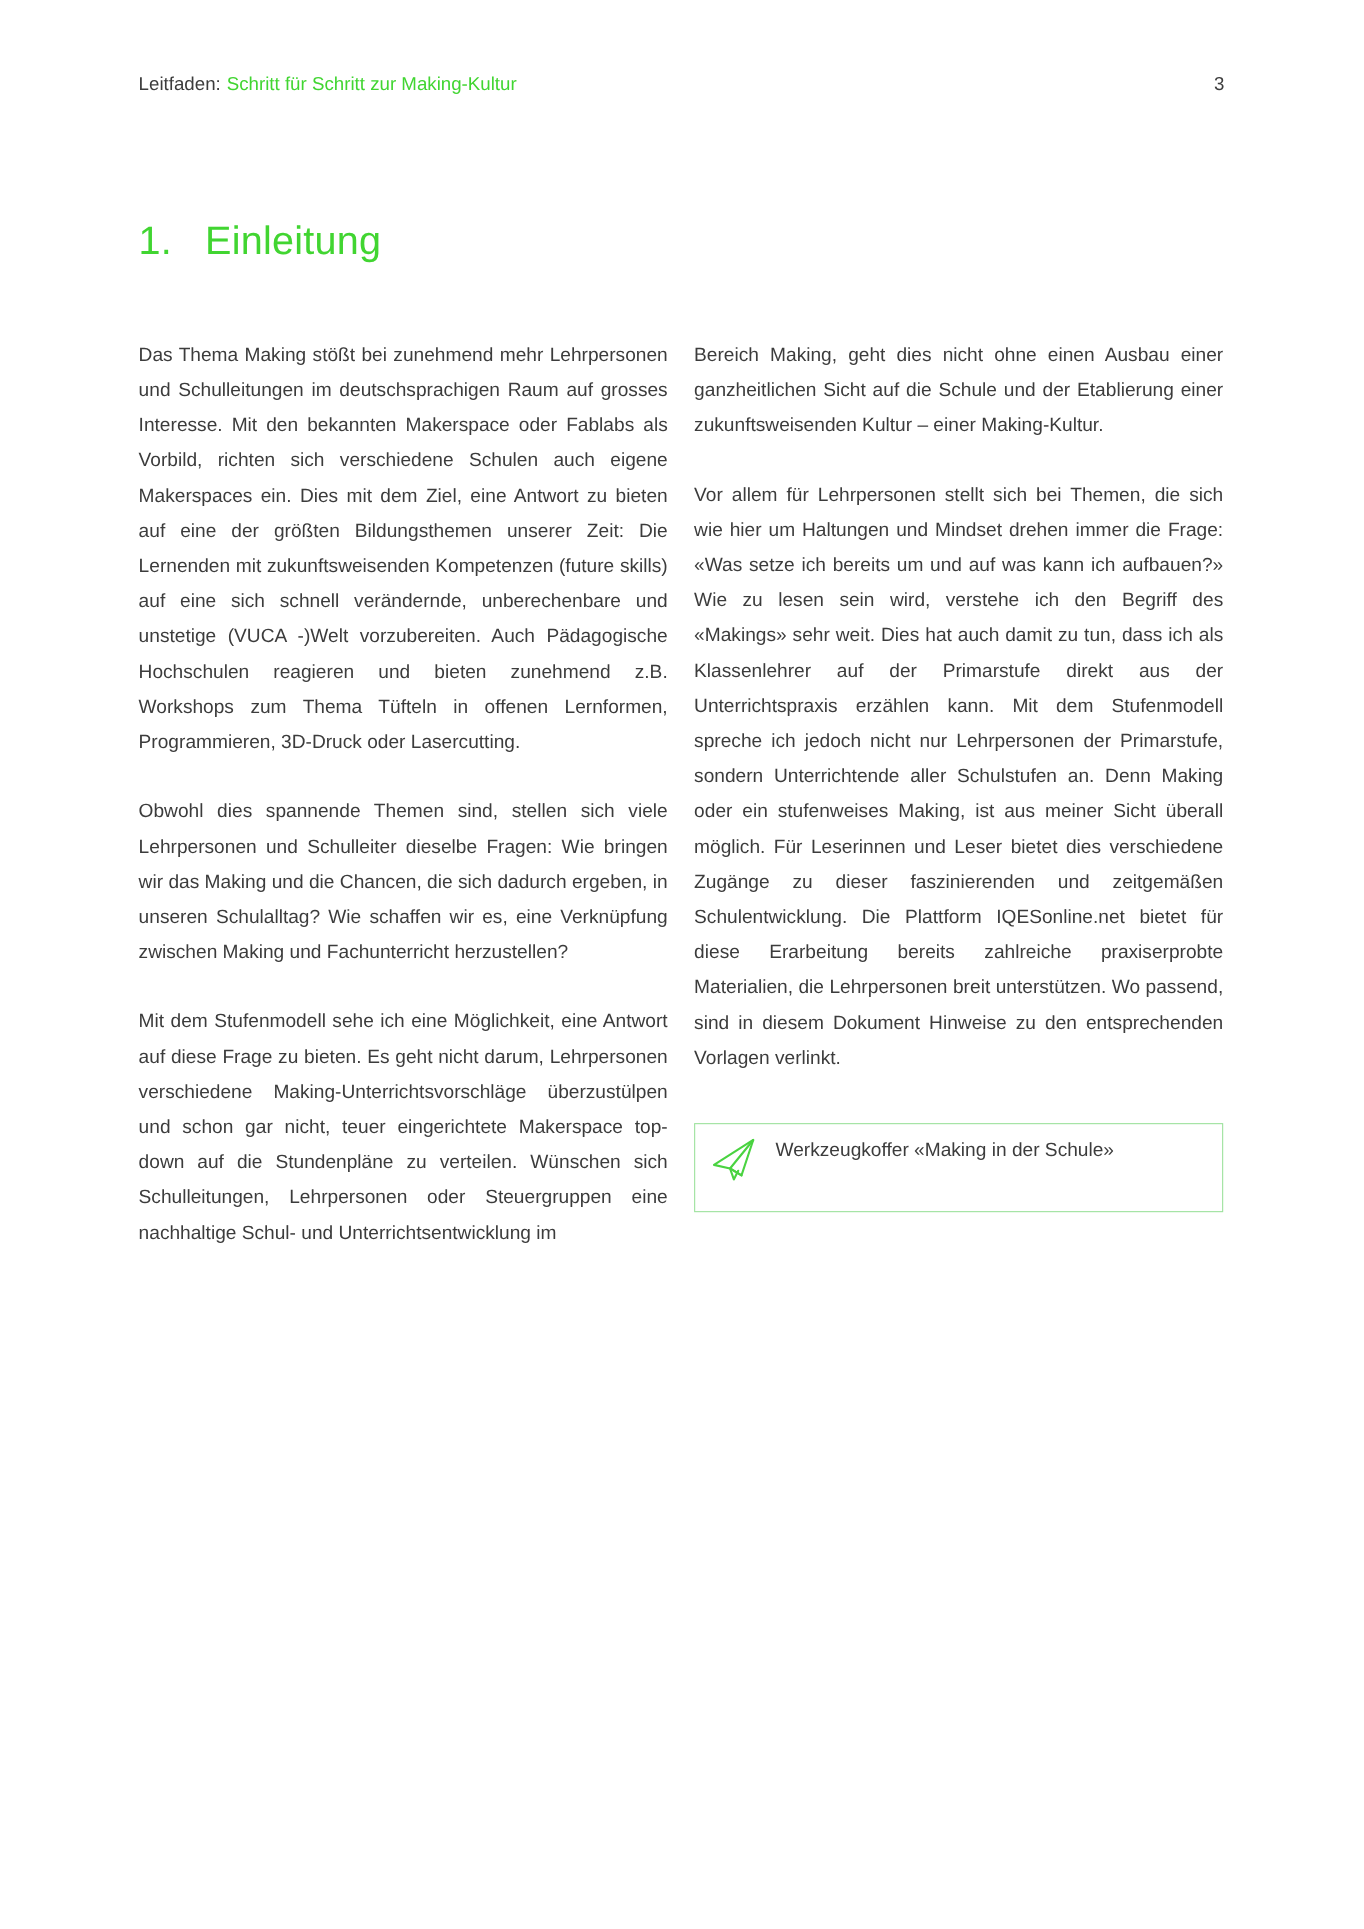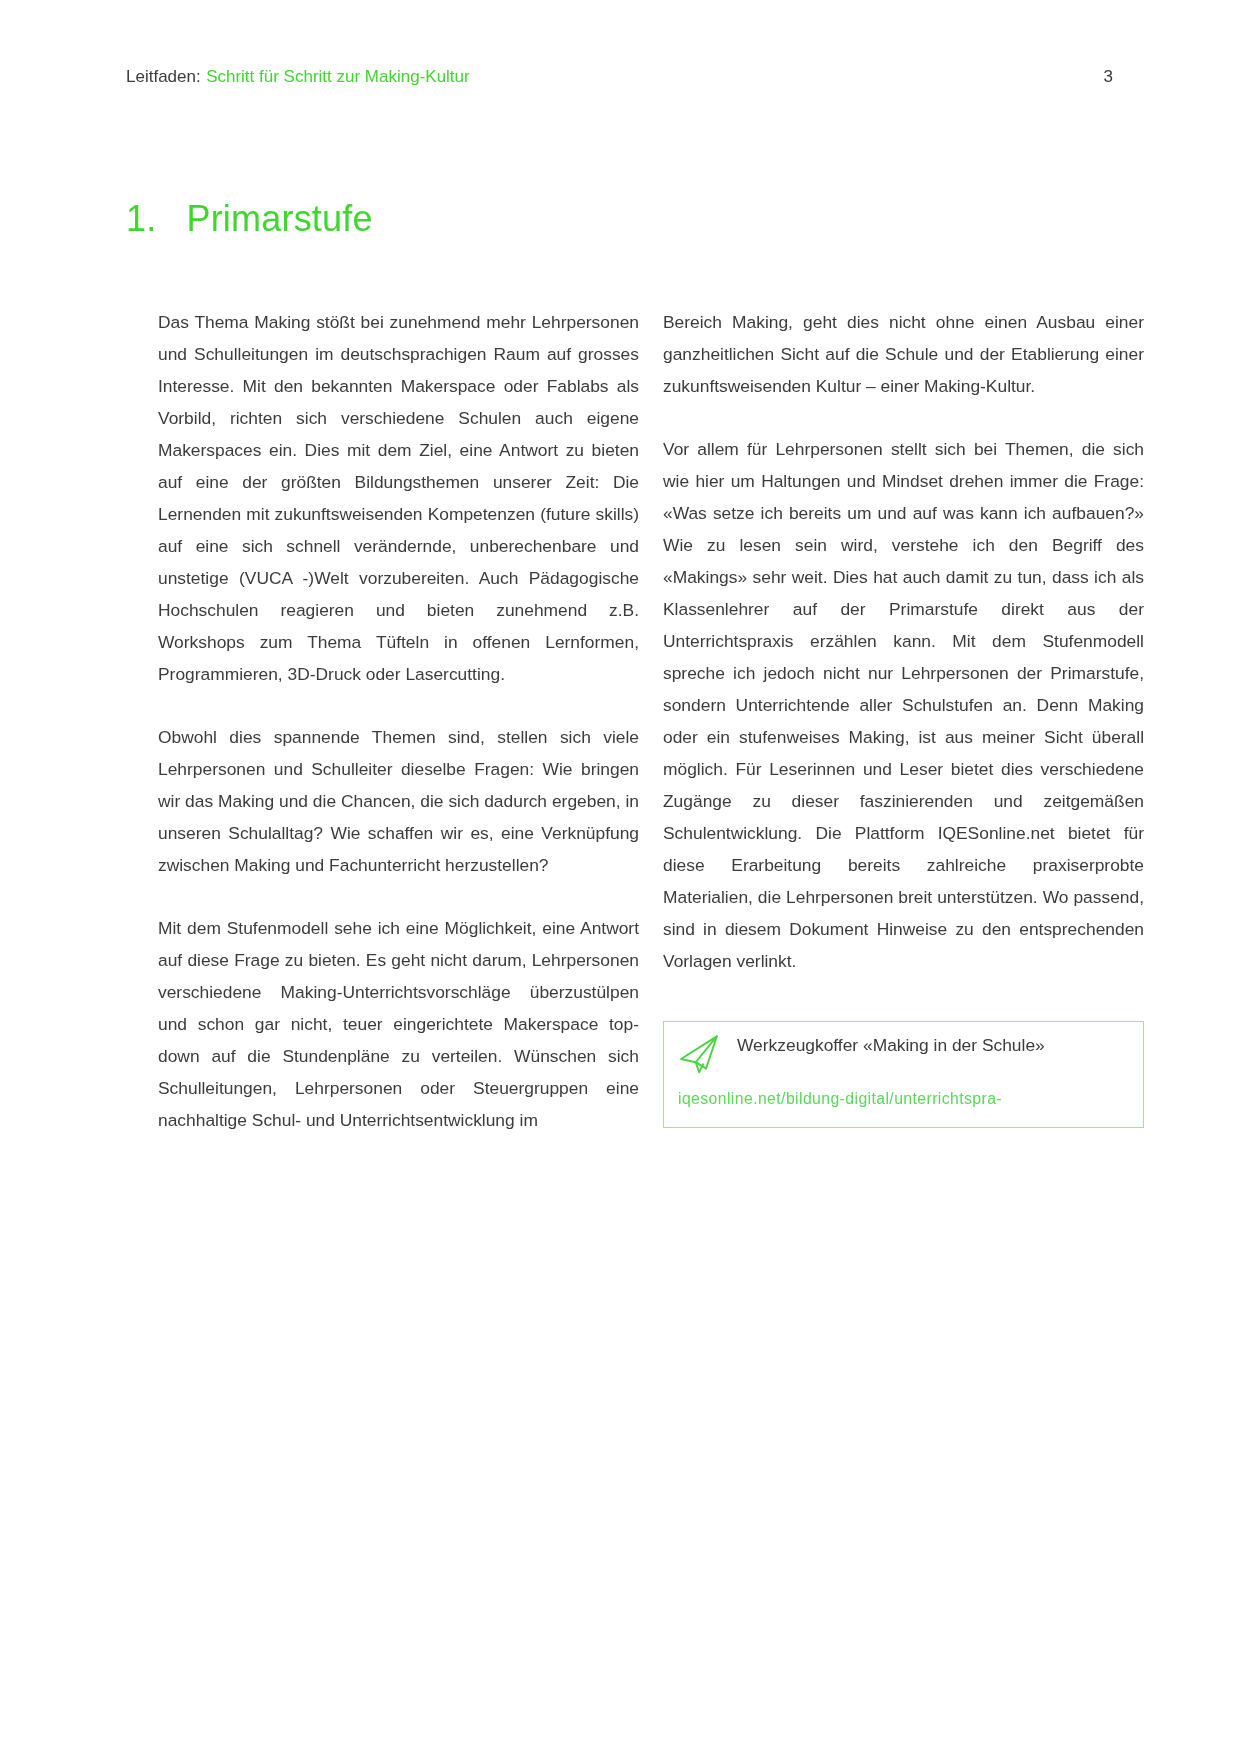--- a/index.html
+++ b/index.html
@@ -116,7 +116,7 @@
   </div>
 
   <div class="chapter">
-    <span class="num">1.</span><span>Primarstufe</span>
+    <span class="num">1.</span><span>Einleitung</span>
   </div>
 
   <div class="columns">

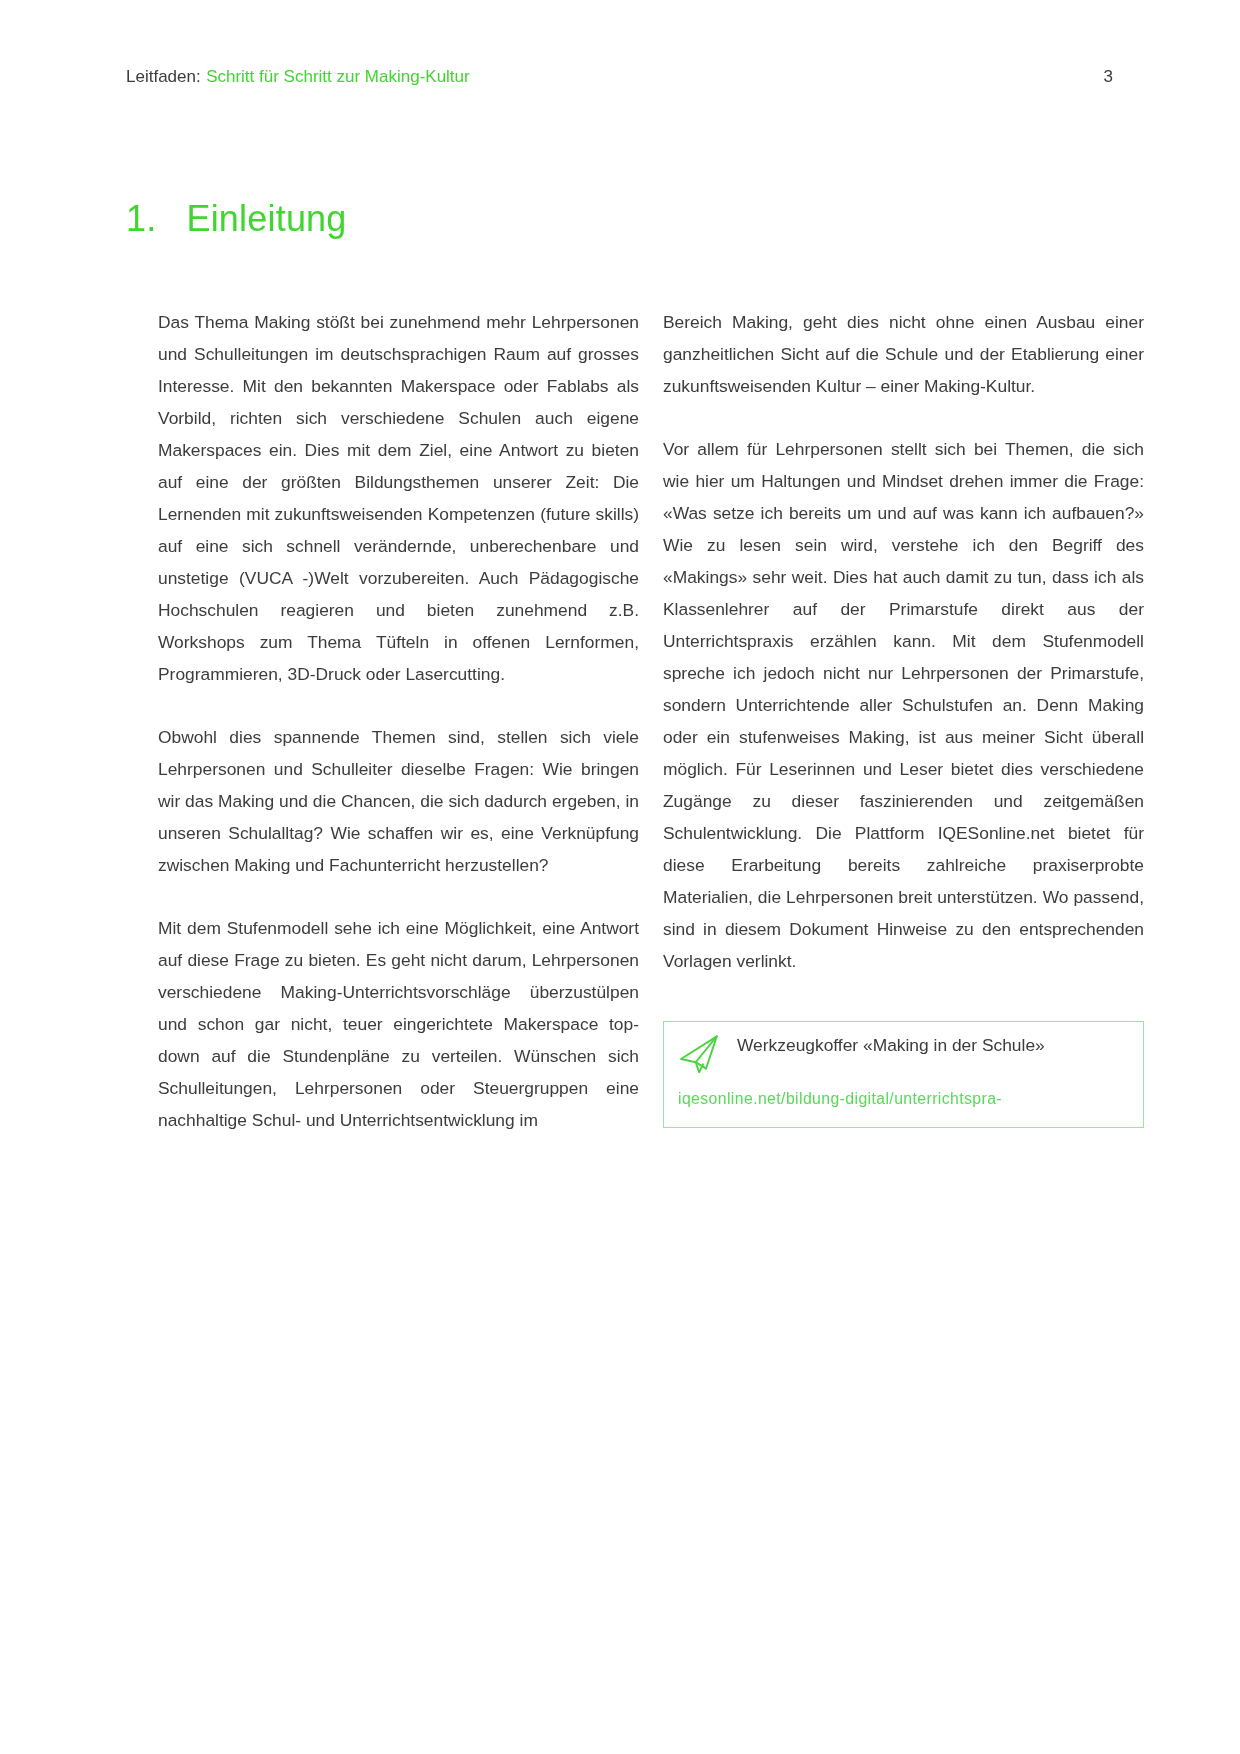--- a/index.html
+++ b/index.html
@@ -44,7 +44,6 @@
     width: 987px;
     display: flex;
     gap: 24px;
-    margin-left: 32px;
   }
   .col { width: 481px; }
   .col p {

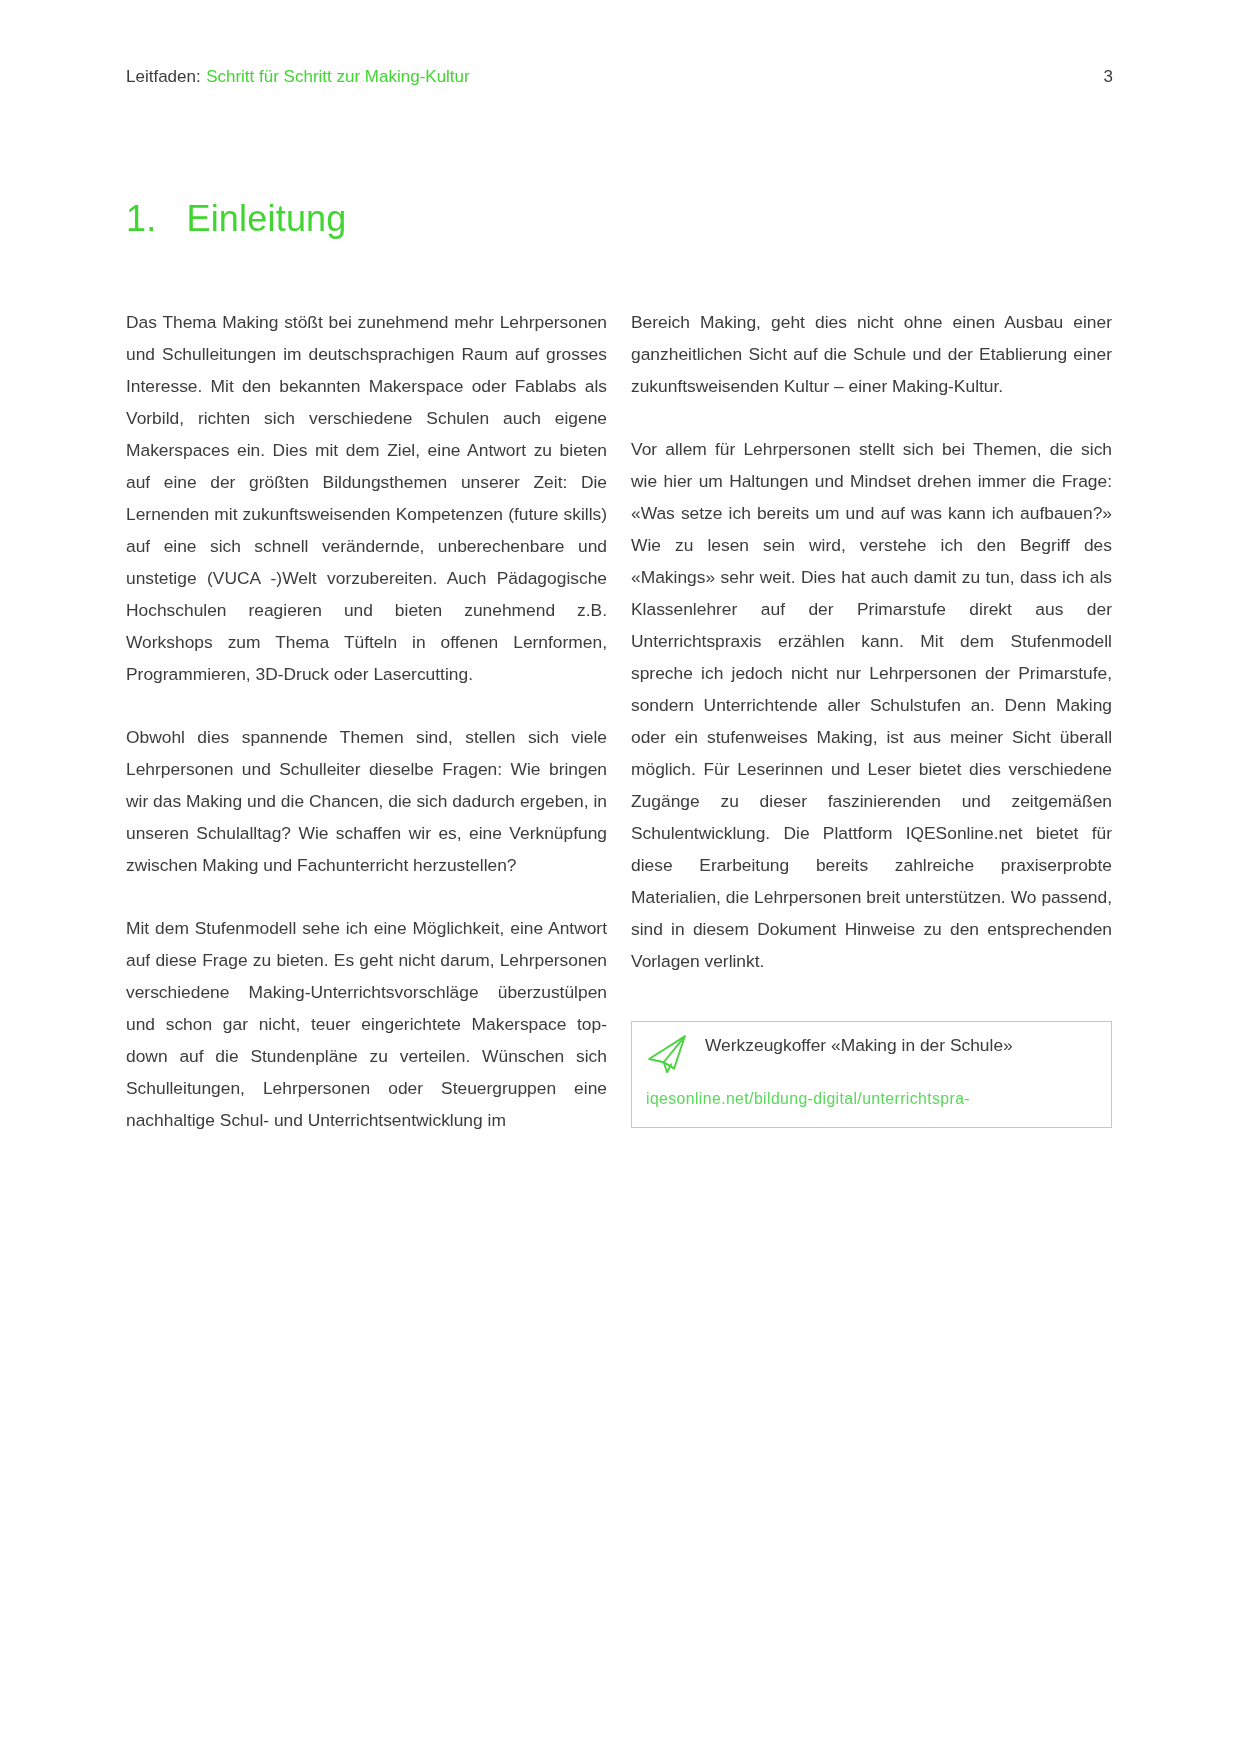--- a/index.html
+++ b/index.html
@@ -143,7 +143,6 @@
           <span class="infobox-title">Werkzeugkoffer «Making in der Schule»</span>
         </div>
         <div class="infobox-link">
-          <div class="ll">iqesonline.net/bildung-digital/unterrichtspra-</div>
         </div>
       </div>
     </div>

